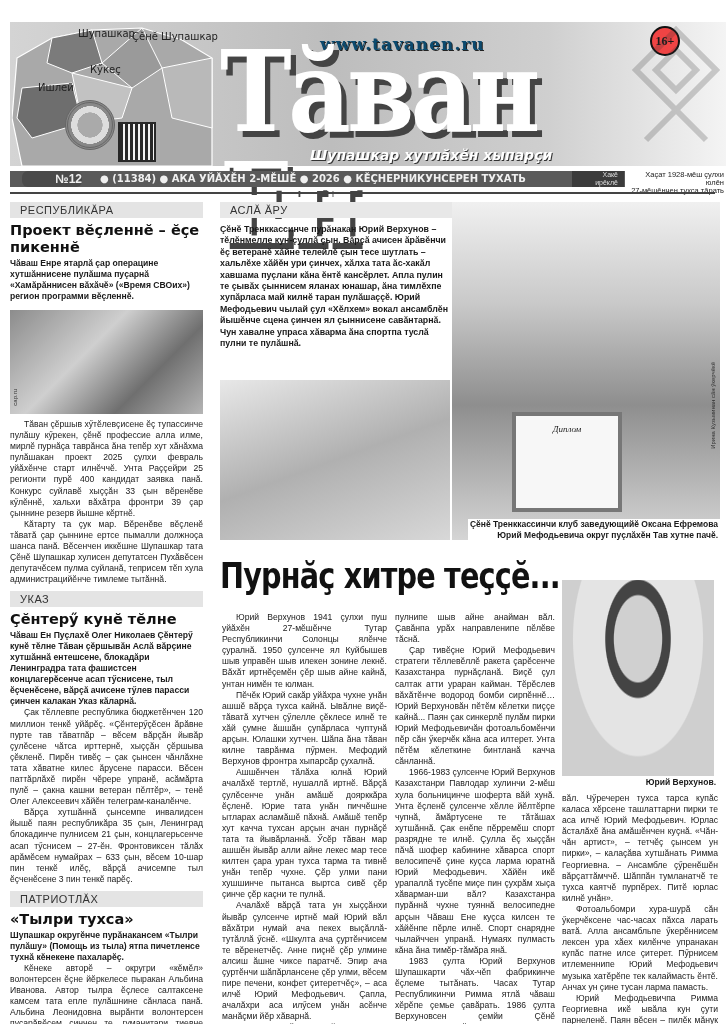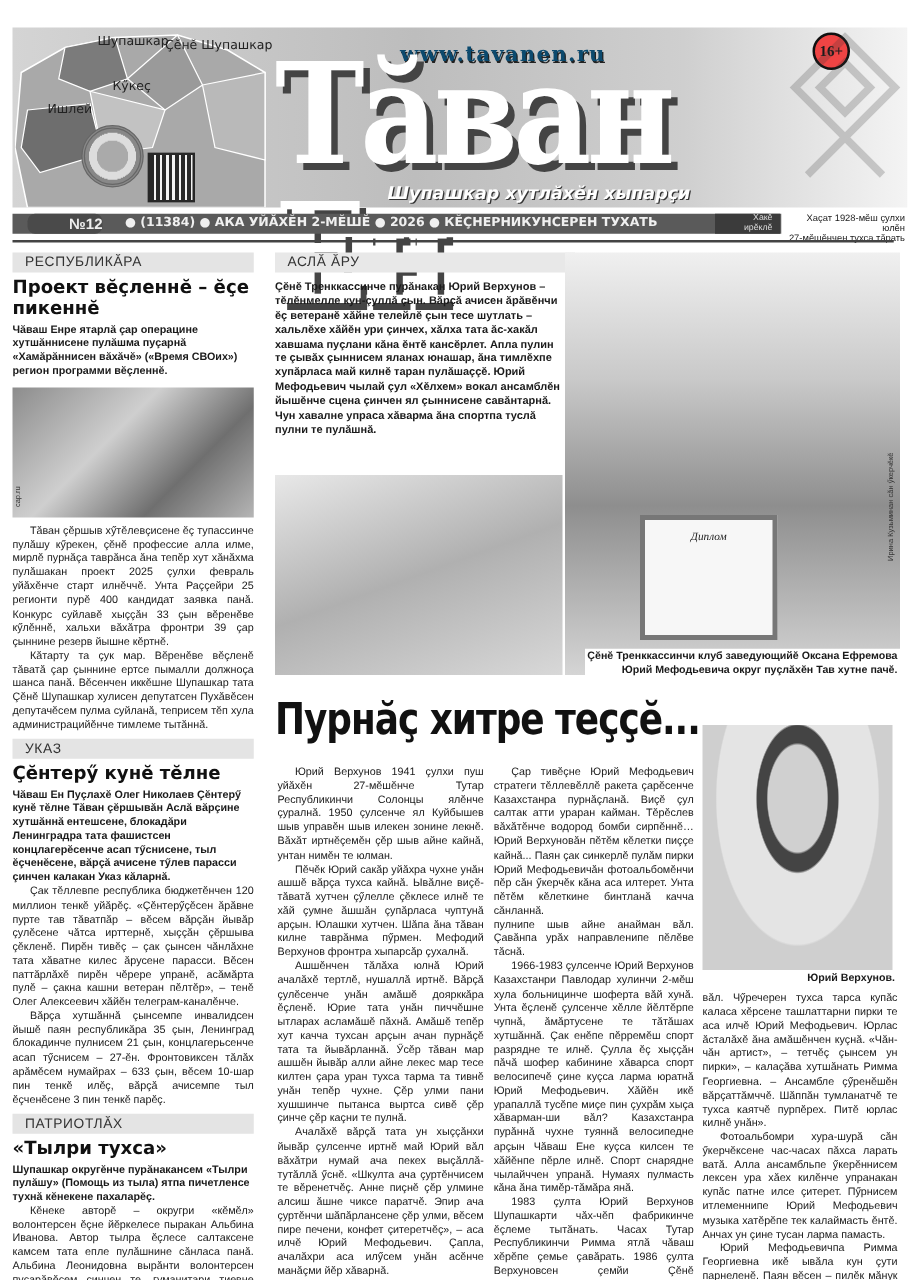--- a/index.html
+++ b/index.html
@@ -138,8 +138,8 @@
 </div>
 
 <div class="col txt" style="left:395px;top:612px;width:160px;">
+  <p style="text-indent:0">пулнипе шыв айне анайман вăл. Çавăнпа урăх направленипе пĕлĕве тăснă.</p>
   <p>Çар тивĕçне Юрий Мефодьевич стратеги тĕллевĕллĕ ракета çарĕсенче Казахстанра пурнăçланă. Виçĕ çул салтак атти ураран кайман. Тĕрĕслев вăхăтĕнче водород бомби сирпĕннĕ… Юрий Верхуновăн пĕтĕм кĕлетки пиççе кайнă... Паян çак синкерлĕ пулăм пирки Юрий Мефодьевичăн фотоальбомĕнчи пĕр сăн ӳкерчĕк кăна аса илтерет. Унта пĕтĕм кĕлеткине бинтланă качча сăнланнă.</p>
-  <p style="text-indent:0">пулнипе шыв айне анайман вăл. Çавăнпа урăх направленипе пĕлĕве тăснă.</p>
   <p>1966-1983 çулсенче Юрий Верхунов Казахстанри Павлодар хулинчи 2-мĕш хула больницинче шоферта вăй хунă. Унта ĕçленĕ çулсенче хĕлле йĕлтĕрпе чупнă, ăмăртусене те тăтăшах хутшăннă. Çак енĕпе пĕрремĕш спорт разрядне те илнĕ. Çулла ĕç хыççăн пăчă шофер кабинине хăварса спорт велосипечĕ çине куçса ларма юратнă Юрий Мефодьевич. Хăйĕн икĕ урапаллă тусĕпе миçе пин çухрăм хыçа хăварман-ши вăл? Казахстанра пурăннă чухне туяннă велосипедне арçын Чăваш Ене куçса килсен те хăйĕнпе пĕрле илнĕ. Спорт снарядне чылайччен упранă. Нумаях пулмасть кăна ăна тимĕр-тăмăра янă.</p>
   <p>1983 çулта Юрий Верхунов Шупашкарти чăх-чĕп фабрикинче ĕçлеме тытăнать. Часах Тутар Республикинчи Римма ятлă чăваш хĕрĕпе çемье çавăрать. 1986 çулта Верхуновсен çемйи Çĕнĕ Тренккассинче тĕпленет. Çак çулсенче Юрий Мефодьевич вырăнти «Хĕлхем» ансамбле çӳреме пуçлать. Купăс каласа кăна мар, илемлĕ юрласа та темиçе теçетке çул куракан чĕрине сцена çинчен тыткăнланă. Купăс калама ача чухнех хăй тĕллĕн вĕреннĕ</p>
 </div>

